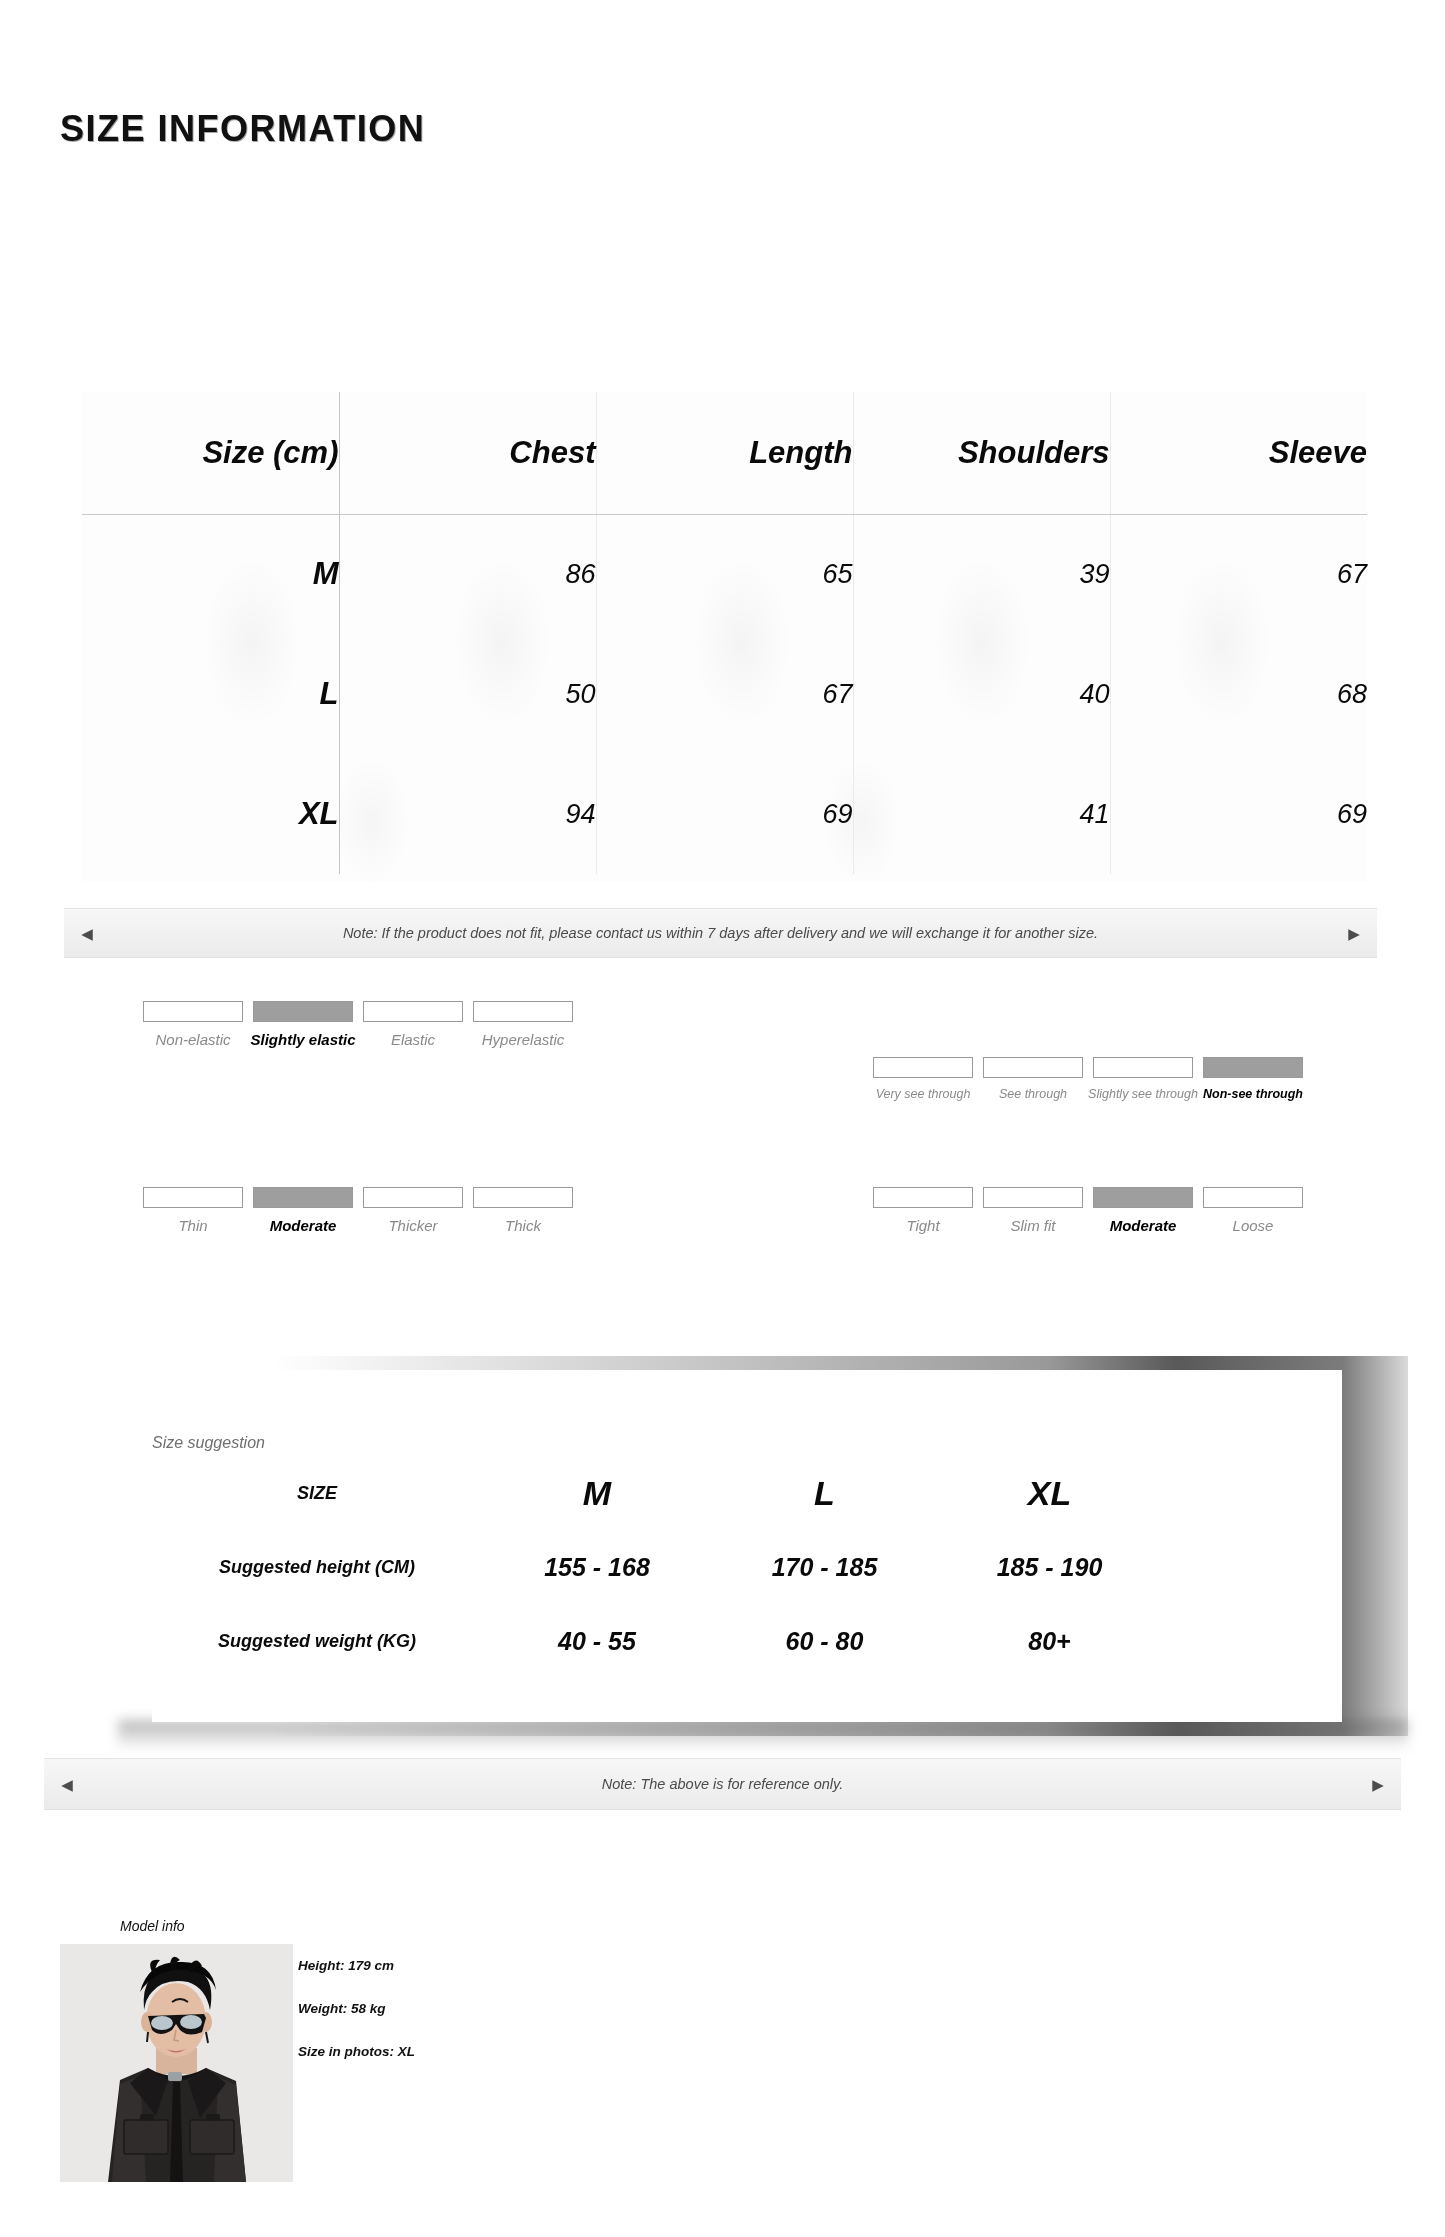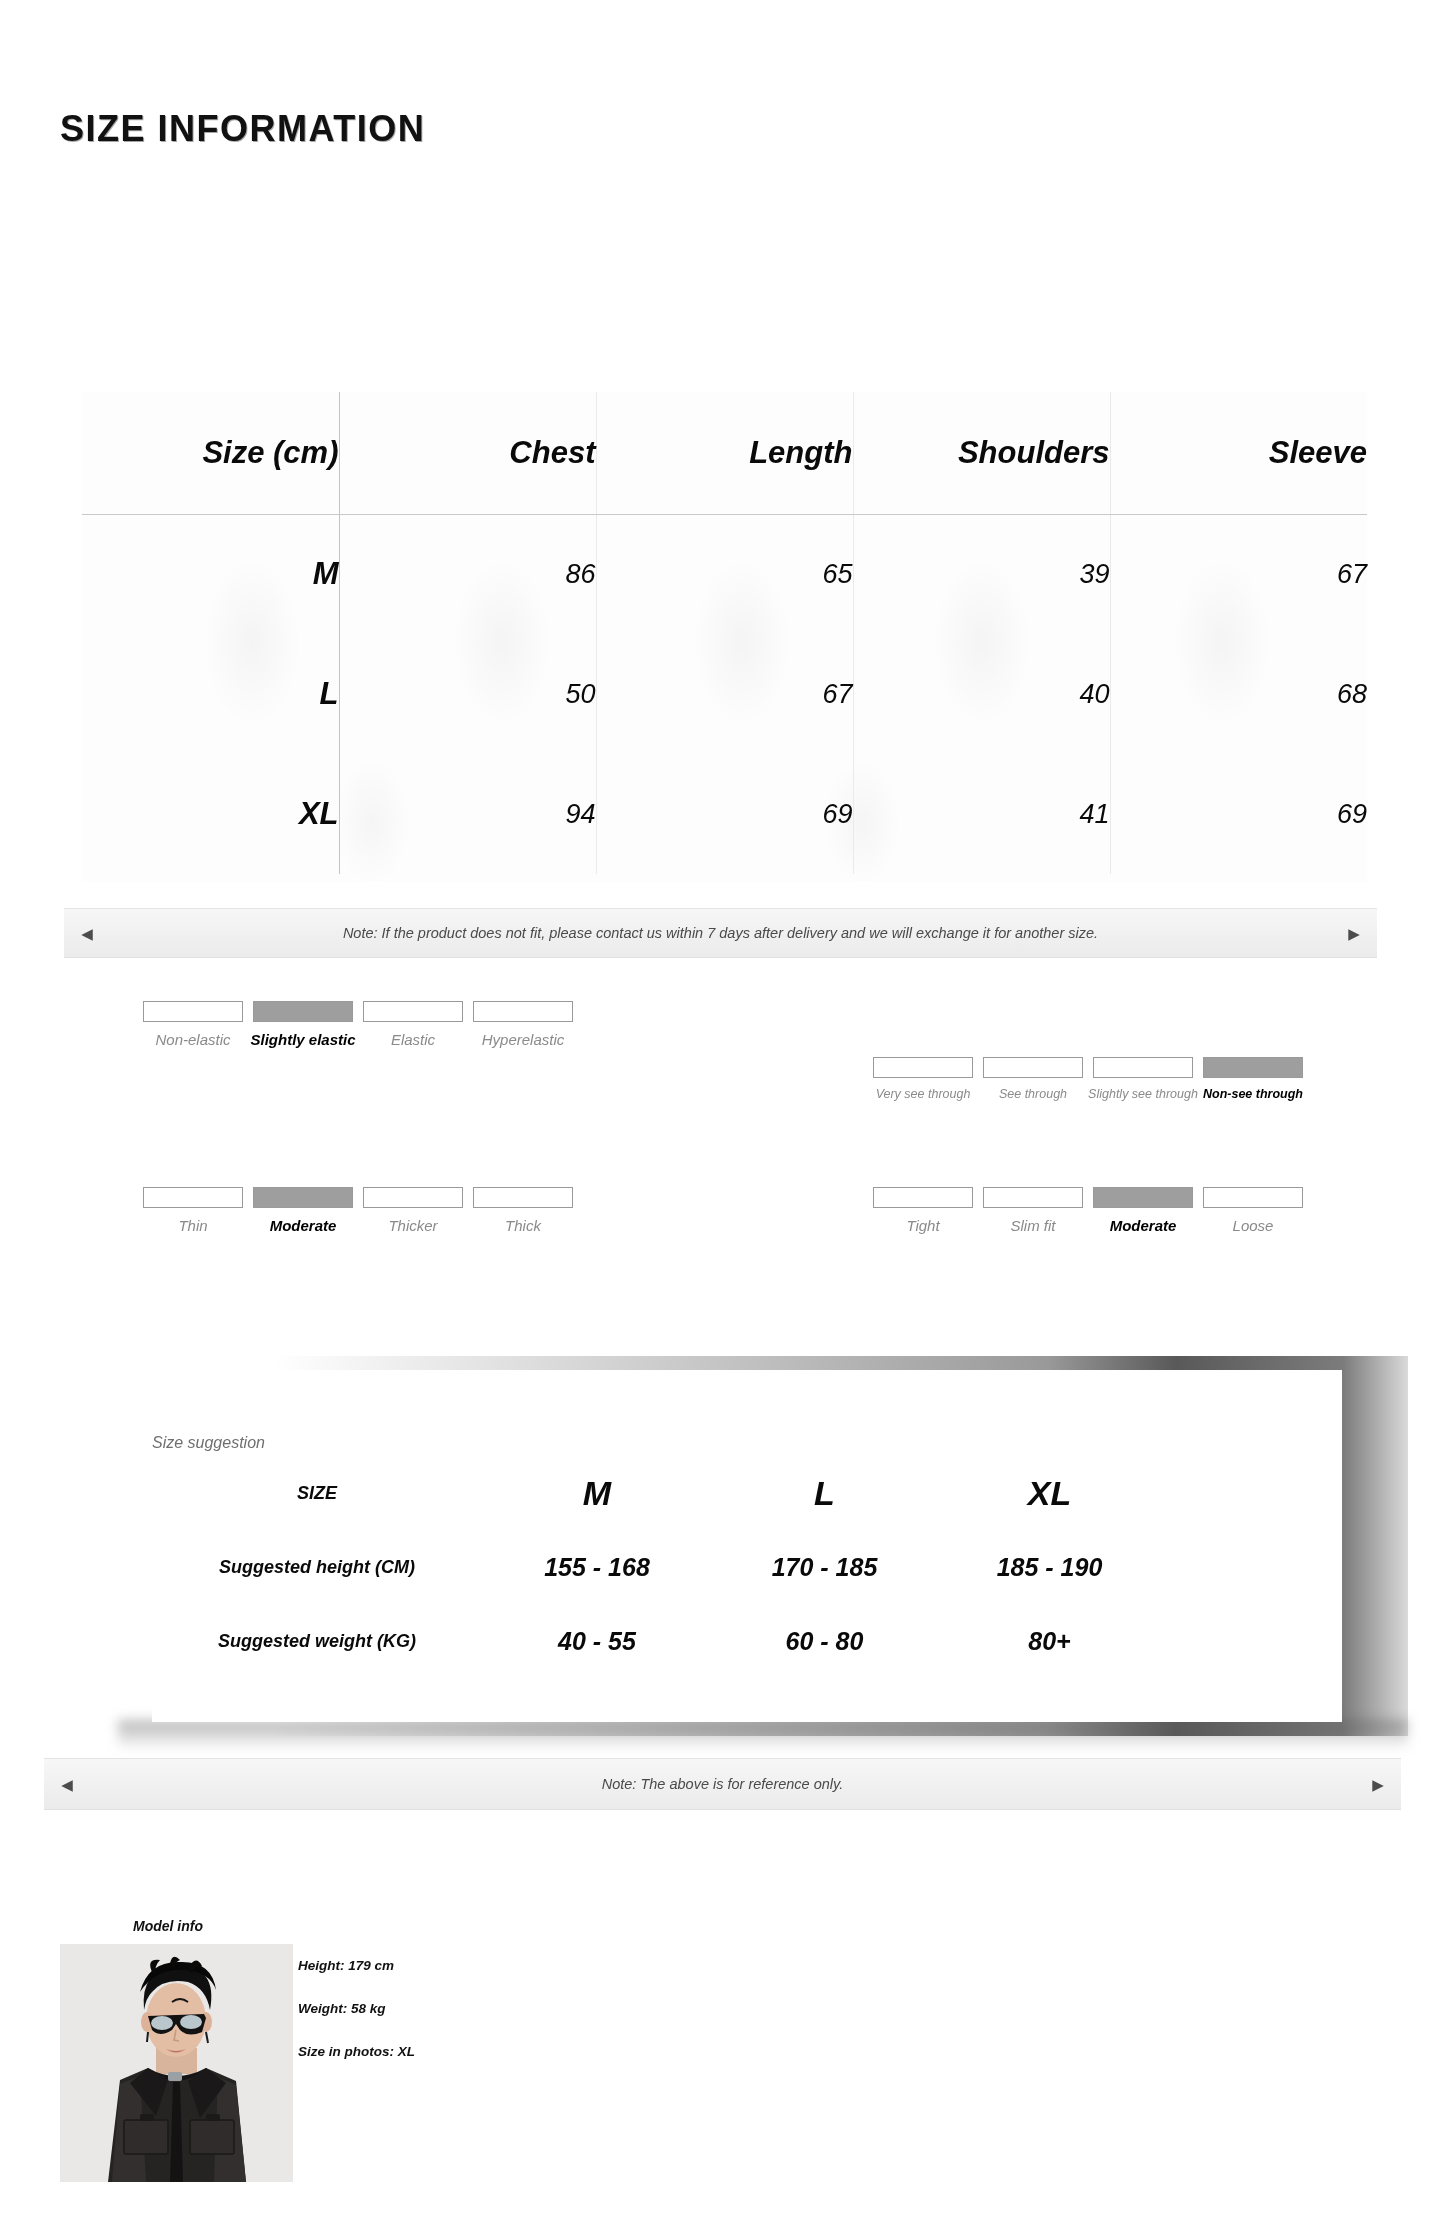--- a/index.html
+++ b/index.html
@@ -260,10 +260,10 @@
   
   .model-info-title {
     position: absolute;
-    left: 133px;
+    left: 120px;
     top: 1918px;
     font-size: 14px;
-    font-weight: bold;
+    font-weight: normal;
     font-style: italic;
     color: #111111;
   }

